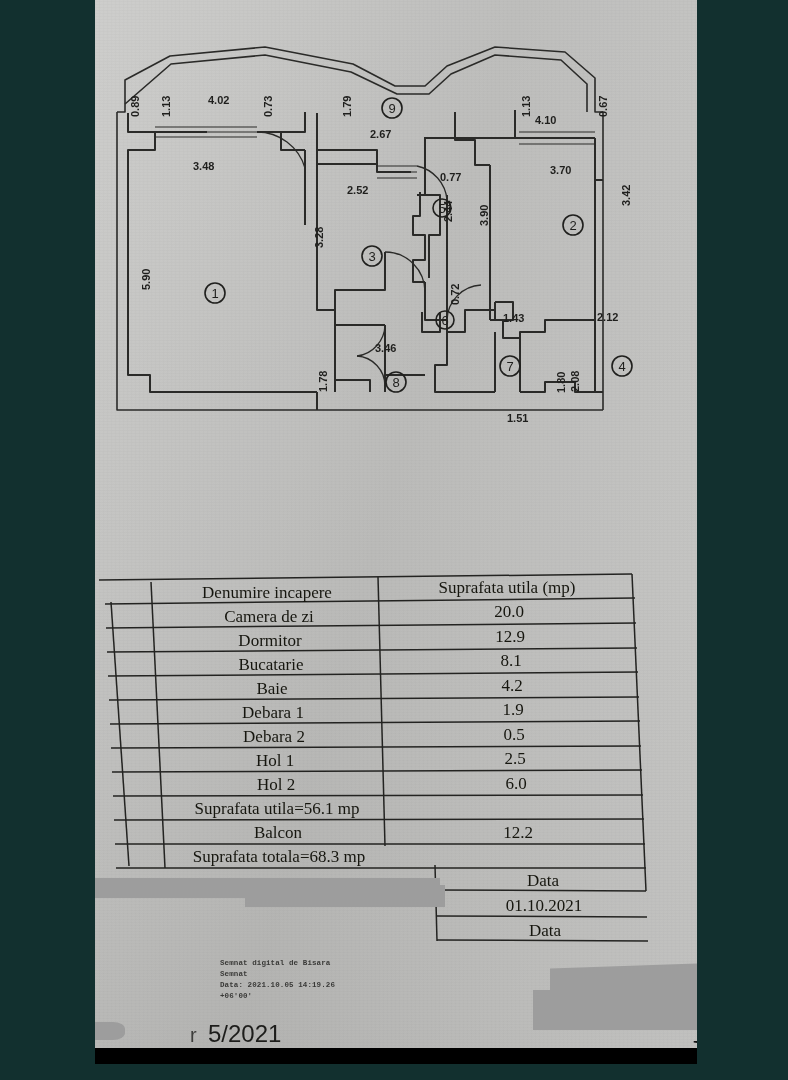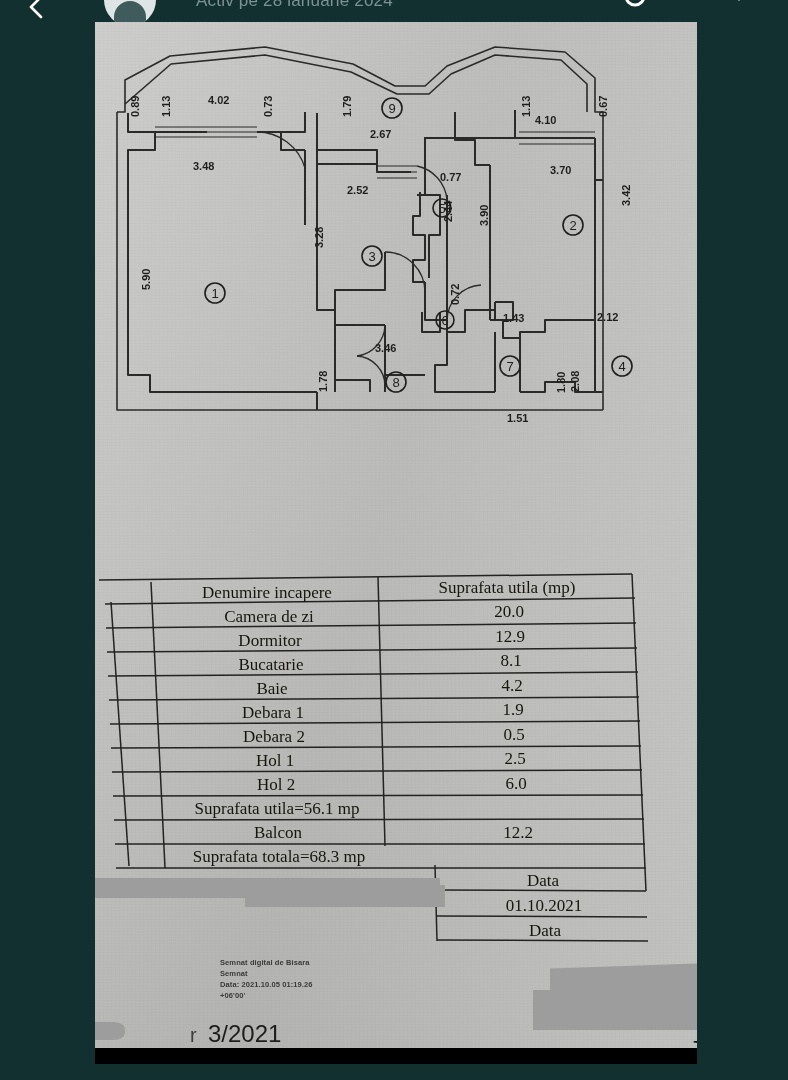--- a/index.html
+++ b/index.html
@@ -336,32 +336,6 @@
     <div class="photo-bottom-black"></div>
   </div>
 
-  <div class="chat-header">
-    <div class="hdr-back">
-      <svg width="22" height="26" viewBox="0 0 22 26">
-        <path d="M15 3 L5 13 L15 23" fill="none" stroke="#ffffff" stroke-width="2.6" stroke-linecap="round" stroke-linejoin="round"></path>
-      </svg>
-    </div>
-
-    <div class="hdr-avatar">
-
-      <div class="body"></div>
-    </div>
-
-    <div class="hdr-text">Activ pe 28 ianuarie 2024</div>
-
-    <div class="hdr-icon-video">
-      <svg width="26" height="26" viewBox="0 0 26 26">
-        <circle cx="13" cy="8" r="9" fill="none" stroke="#ffffff" stroke-width="3"></circle>
-      </svg>
-    </div>
-
-    <div class="hdr-icon-menu">
-      <svg width="26" height="26" viewBox="0 0 26 26">
-        <path d="M4 2 L13 11 L22 2" fill="none" stroke="#ffffff" stroke-width="3" stroke-linecap="round" stroke-linejoin="round"></path>
-      </svg>
-    </div>
-  </div>
 
 </div>
 

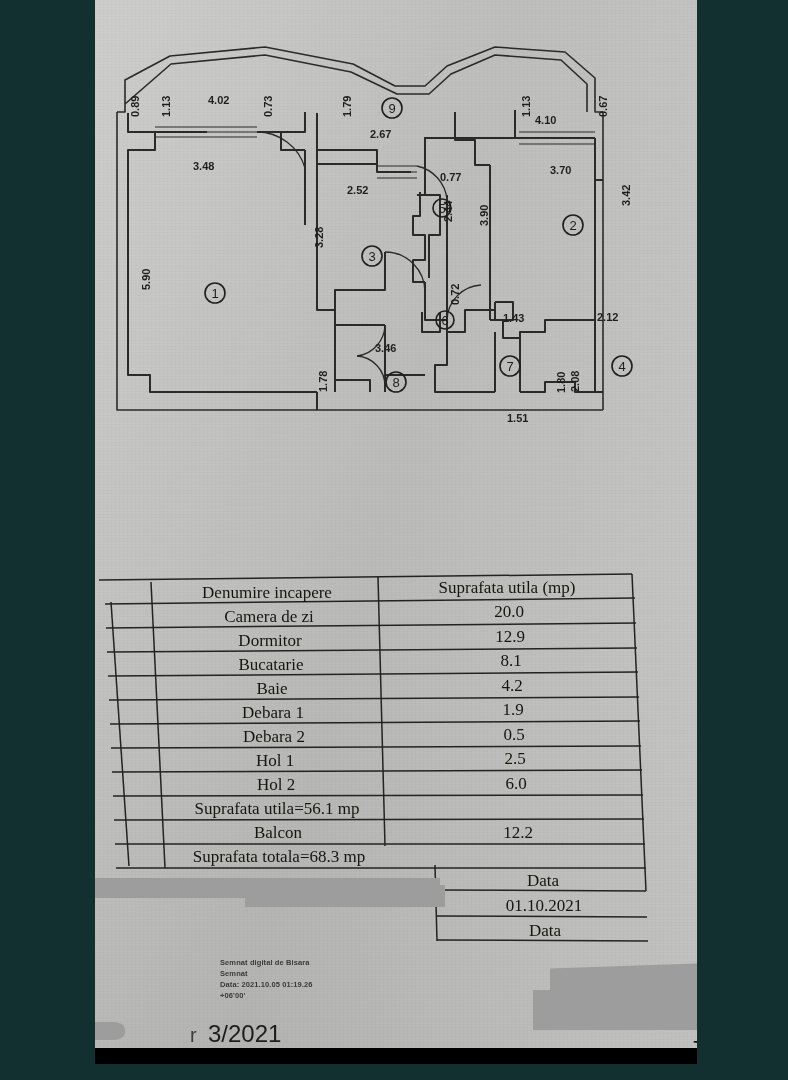--- a/index.html
+++ b/index.html
@@ -76,7 +76,7 @@
   
   .sig {
     position:absolute; left:125px; top:958px; width:180px;
-    color:#3a3a38; line-height:1.45; letter-spacing:.1px;
+    color:#3a3a38; line-height:1.45; letter-spacing:.1px;font-family:Liberation Mono, monospace;
   }
   .sig div { font-size:7.5px; font-weight:700; filter: blur(.25px); }
   .sig-der {

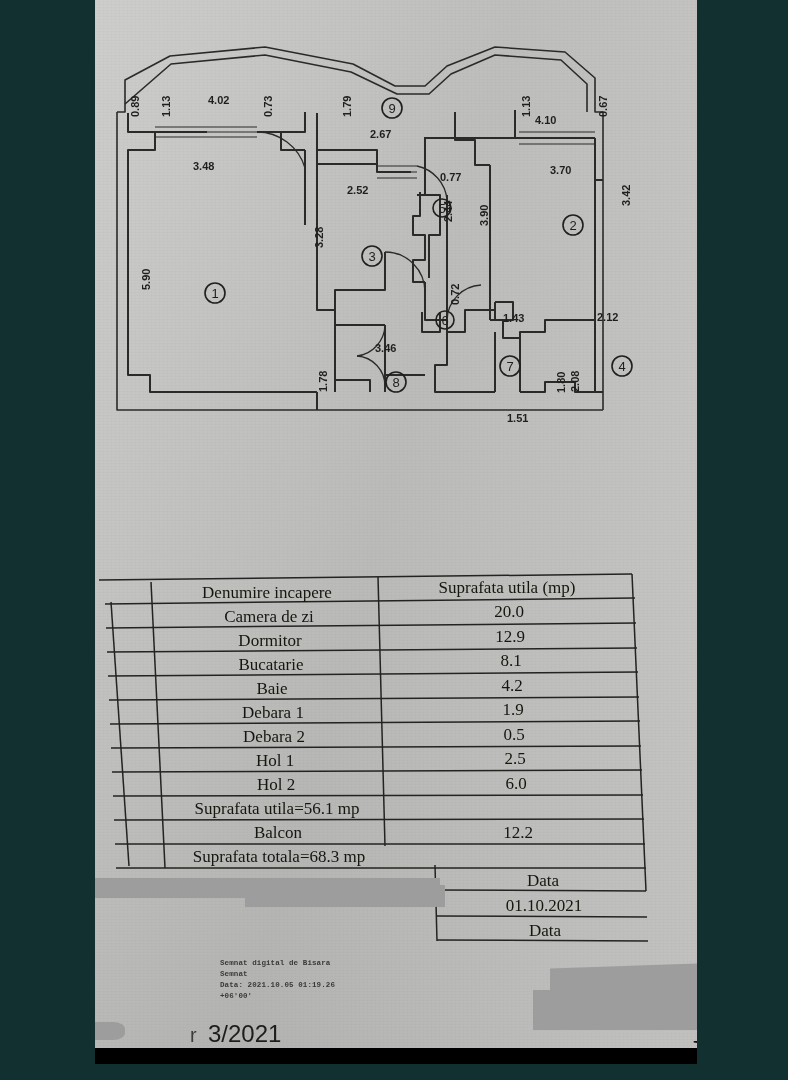--- a/index.html
+++ b/index.html
@@ -325,7 +325,7 @@
     <div class="sig">
       <div>Semnat digital de Bisara</div>
       <div>Semnat</div>
-      <div>Data: 2021.10.05 01:19.26</div>
+      <div>Data: 2021.10.05 14:19.26</div>
       <div>+06'00'</div>
     </div>
     <div class="sig-der">der</div>

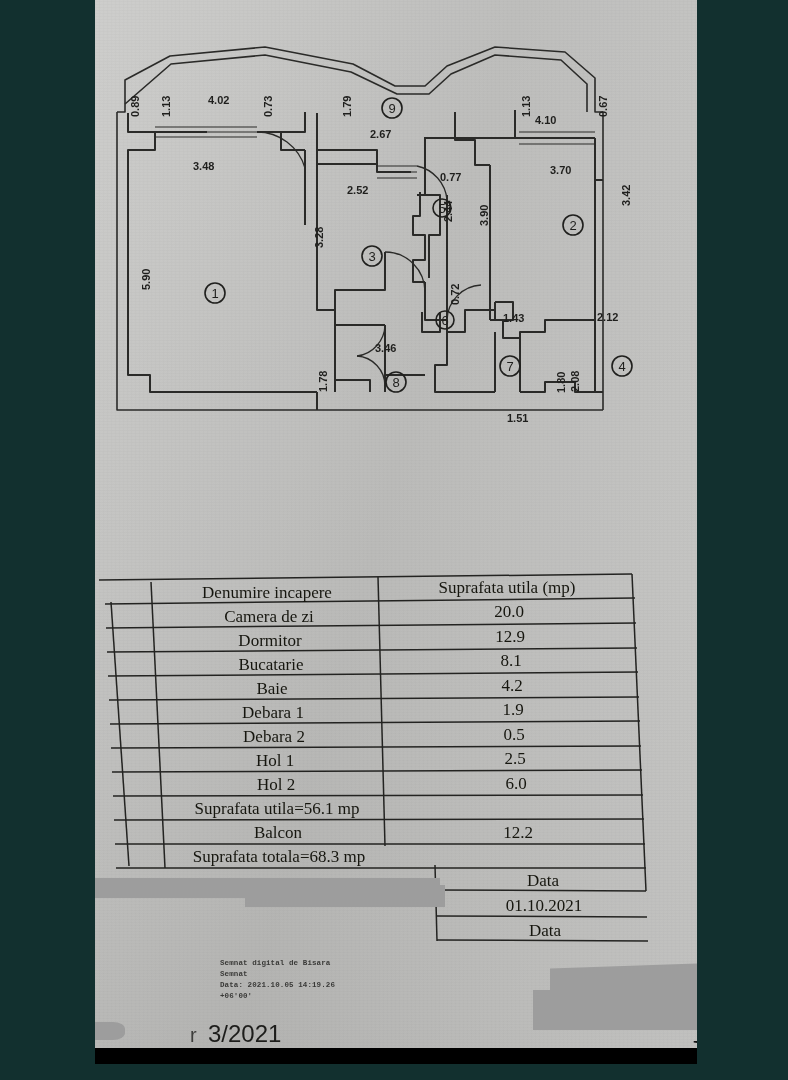--- a/index.html
+++ b/index.html
@@ -330,7 +330,7 @@
     </div>
     <div class="sig-der">der</div>
     <div class="sig-r">r</div>
-    <div class="sig-num">3/2021</div>
+    <div class="sig-num">5/2021</div>
     <div class="bigD">D</div>
 
     <div class="photo-bottom-black"></div>

